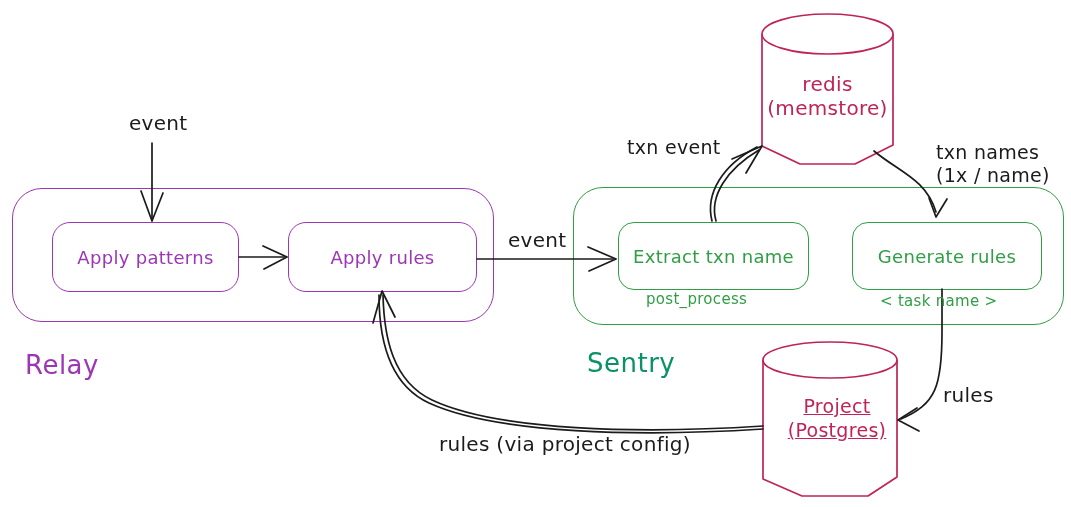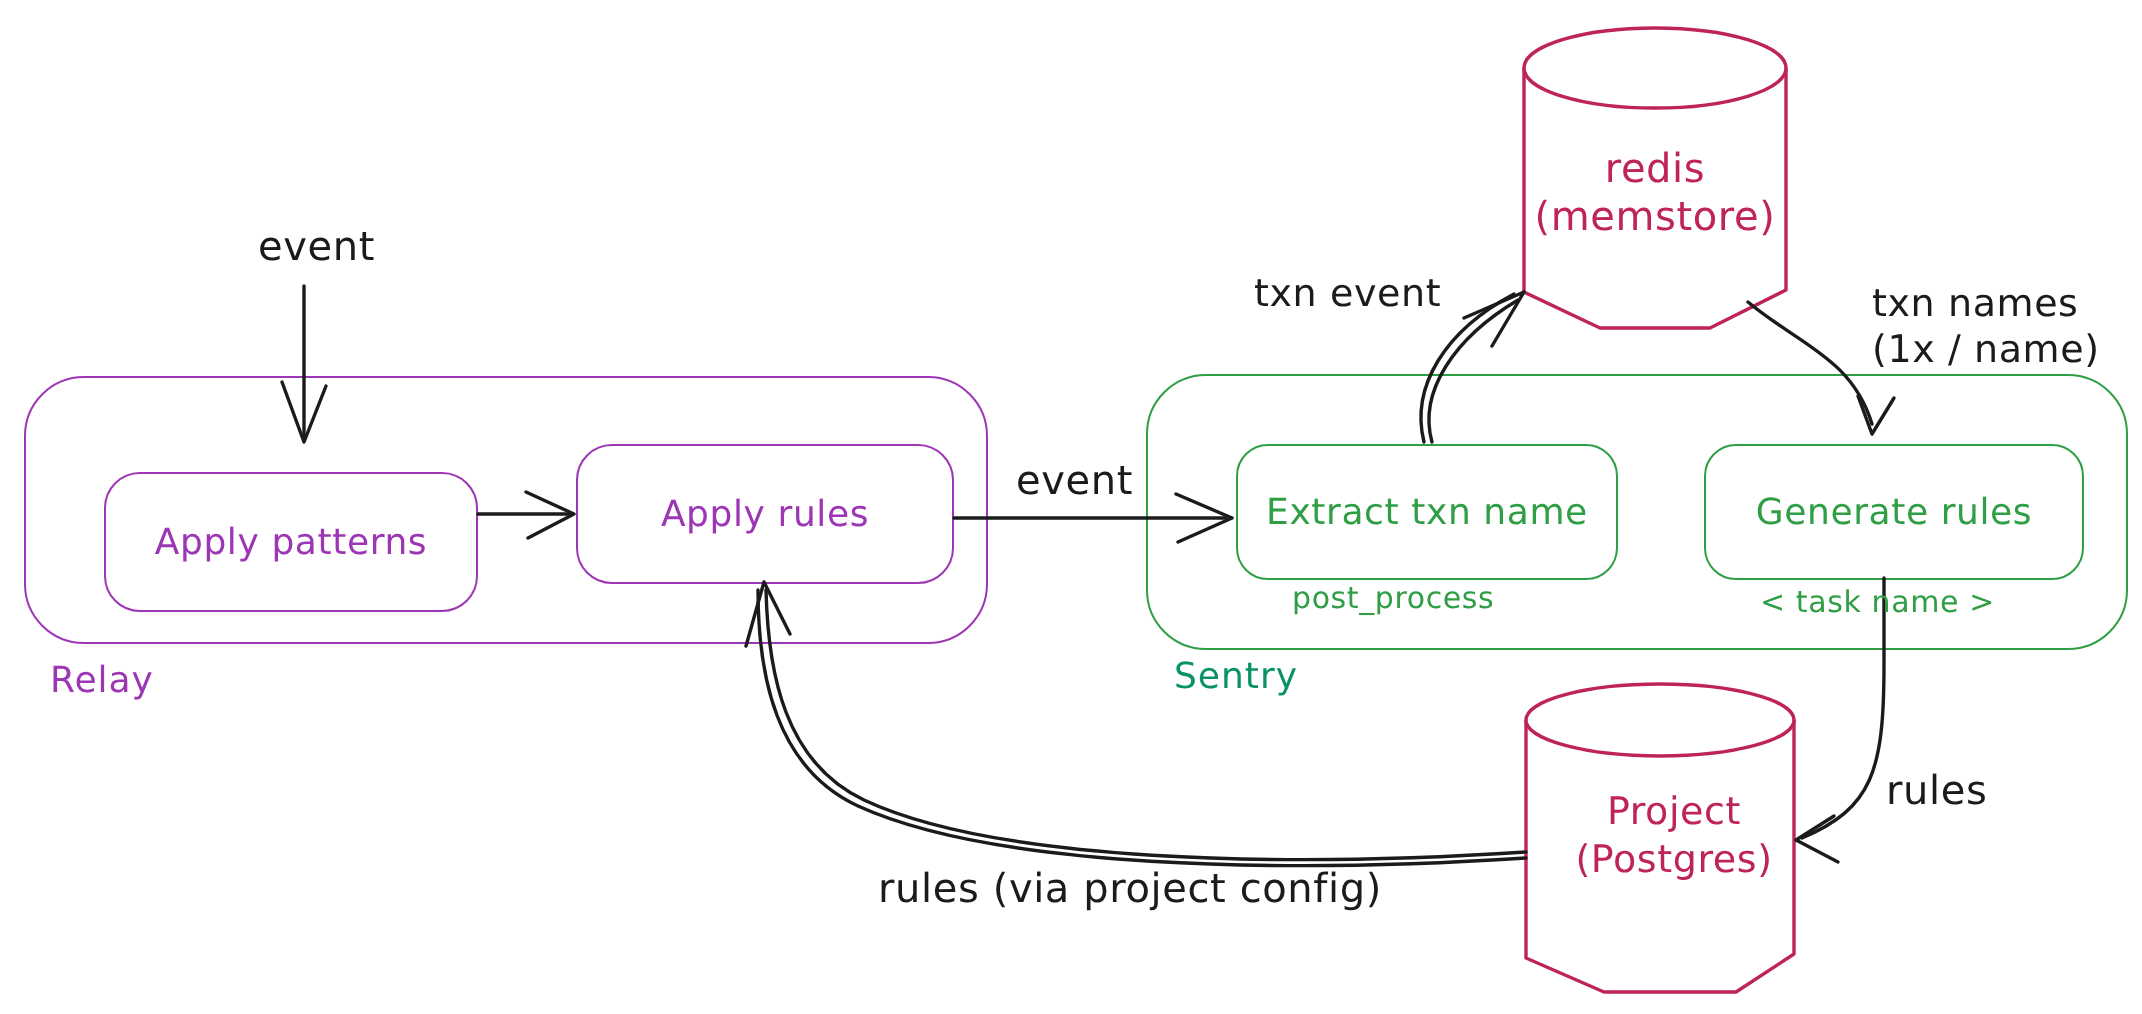--- a/index.html
+++ b/index.html
@@ -61,7 +61,7 @@
   <div class="container purple" style="left:12px; top:188px; width:480px; height:132px;"></div>
   <div class="container green" style="left:573px; top:187px; width:489px; height:136px;"></div>
 
-  <div class="node purple" style="left:52px; top:222px; width:185px; height:68px;margin-top:14px;">
+  <div class="node purple" style="left:52px; top:222px; width:185px; height:68px;">
     <span>Apply patterns</span>
   </div>
   <div class="node purple" style="left:288px; top:222px; width:187px; height:68px;">

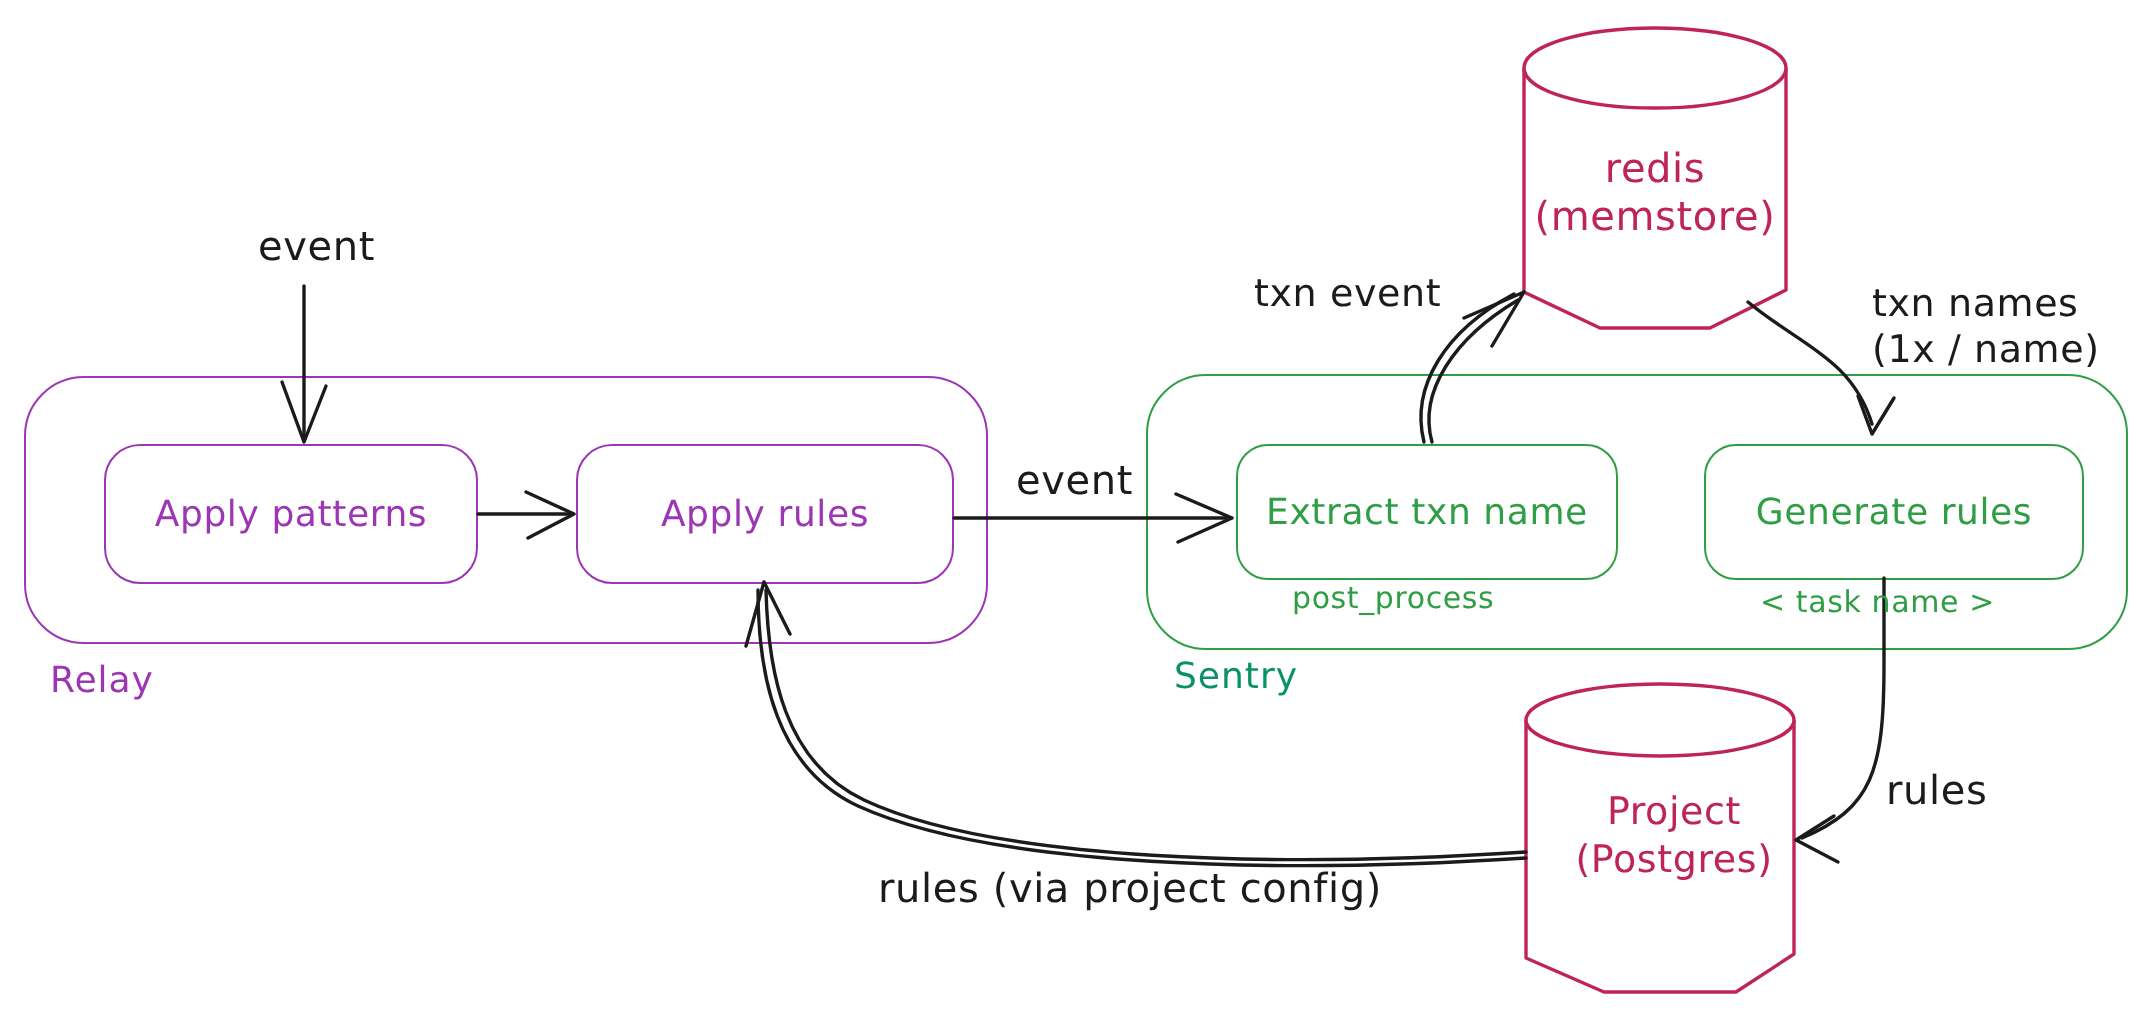--- a/index.html
+++ b/index.html
@@ -48,7 +48,7 @@
   .label.green  { color: #2f9e44; margin-left: 24px; }
   .label.teal   { color: #099268; }
   .label.crimson{ color: #bf2457; }
-  .zone-label { font-size: 18px; letter-spacing: 0.5px; }
+  .zone-label { font-size: 26px; letter-spacing: 0.5px; margin-top: 20px; }
   .edge-label { font-size: 20px; letter-spacing: 0.3px; }
   .sub-label  { font-size: 15px; letter-spacing: 0.3px; }
   .store-text { text-align: center; font-size: 19px; line-height: 24px; letter-spacing: 0.3px; }

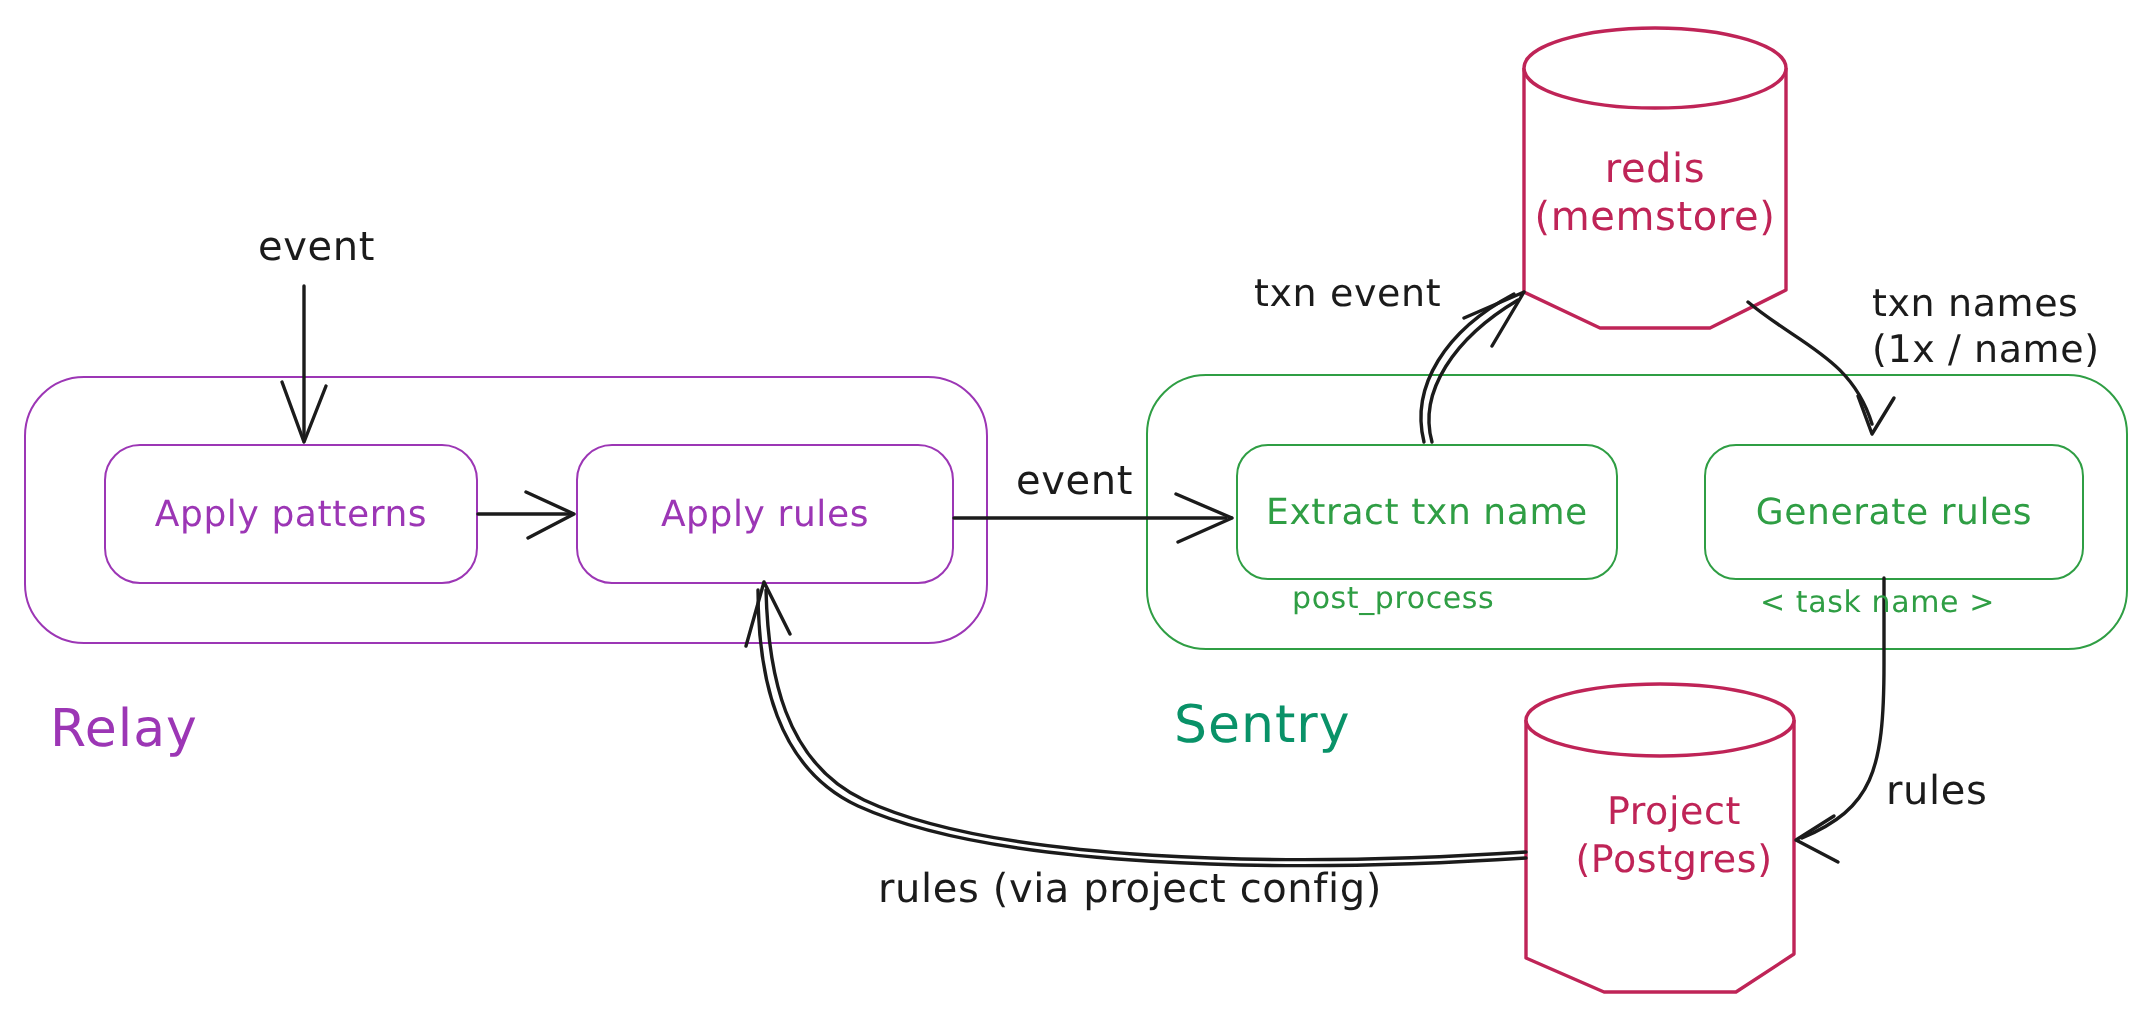--- a/index.html
+++ b/index.html
@@ -118,7 +118,7 @@
     <div>redis</div>
     <div>(memstore)</div>
   </div>
-  <div class="label crimson store-text" style="left:763px; top:394px; width:148px;">
+  <div class="label crimson store-text" style="left:763px; top:394px; width:148px;text-decoration:underline;">
     <div>Project</div>
     <div>(Postgres)</div>
   </div>

